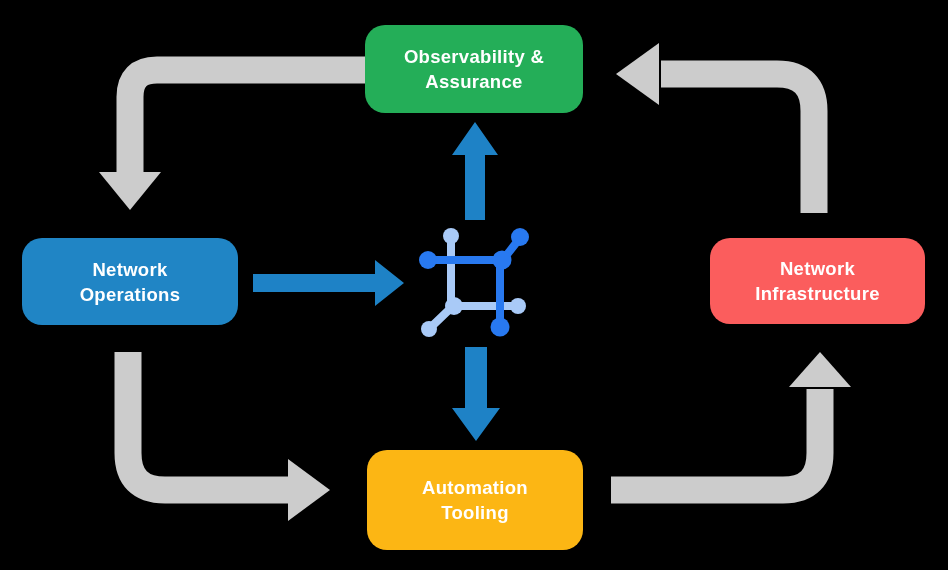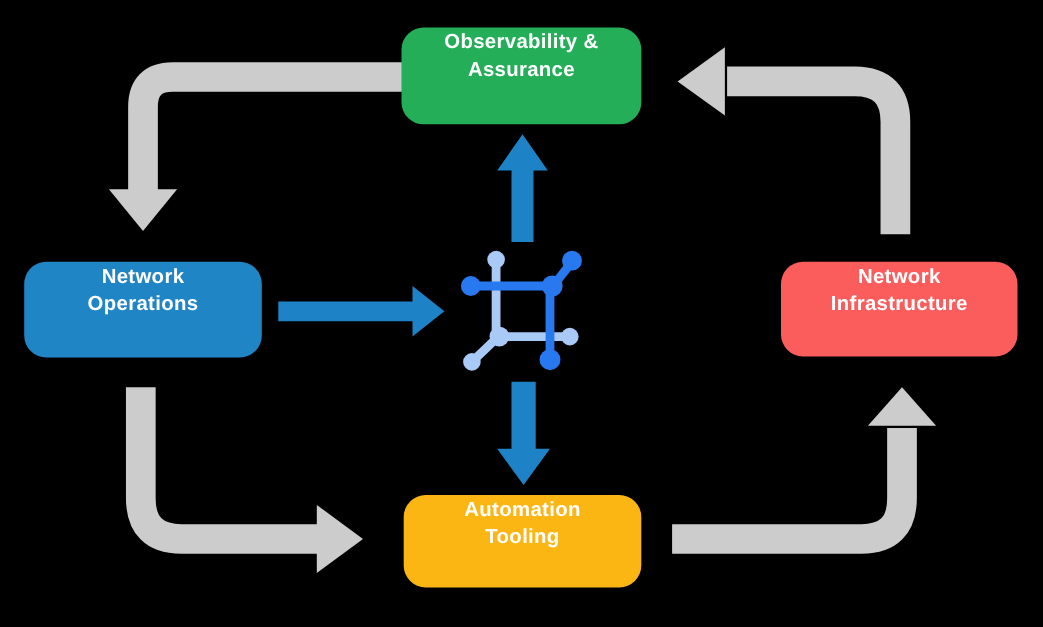--- a/index.html
+++ b/index.html
@@ -24,6 +24,7 @@
     position: absolute;
     border-radius: 20px;
     display: flex;
+    align-items: center;
     justify-content: center;
     text-align: center;
   }

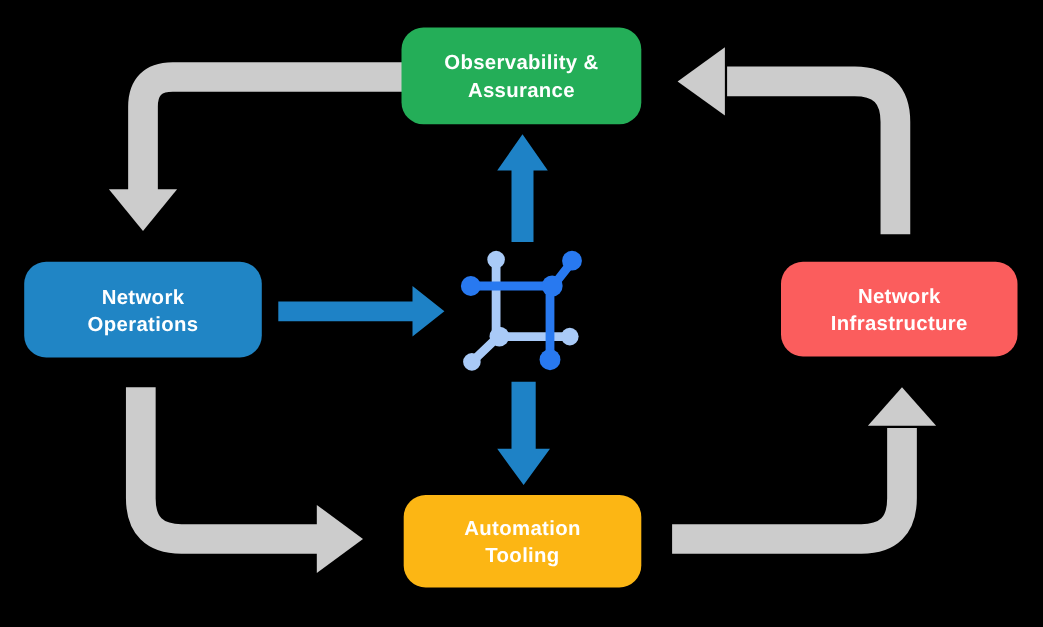--- a/index.html
+++ b/index.html
@@ -110,7 +110,7 @@
 Infrastructure</span>
   </div>
 
-  <div class="node" style="left: 367px; top: 450px; width: 216px; height: 84px; background-color: rgb(252, 182, 20);">
+  <div class="node" style="left: 367px; top: 450px; width: 216px; height: 100px; background-color: rgb(252, 182, 20);">
     <span class="node-label">Automation
 Tooling</span>
   </div>

